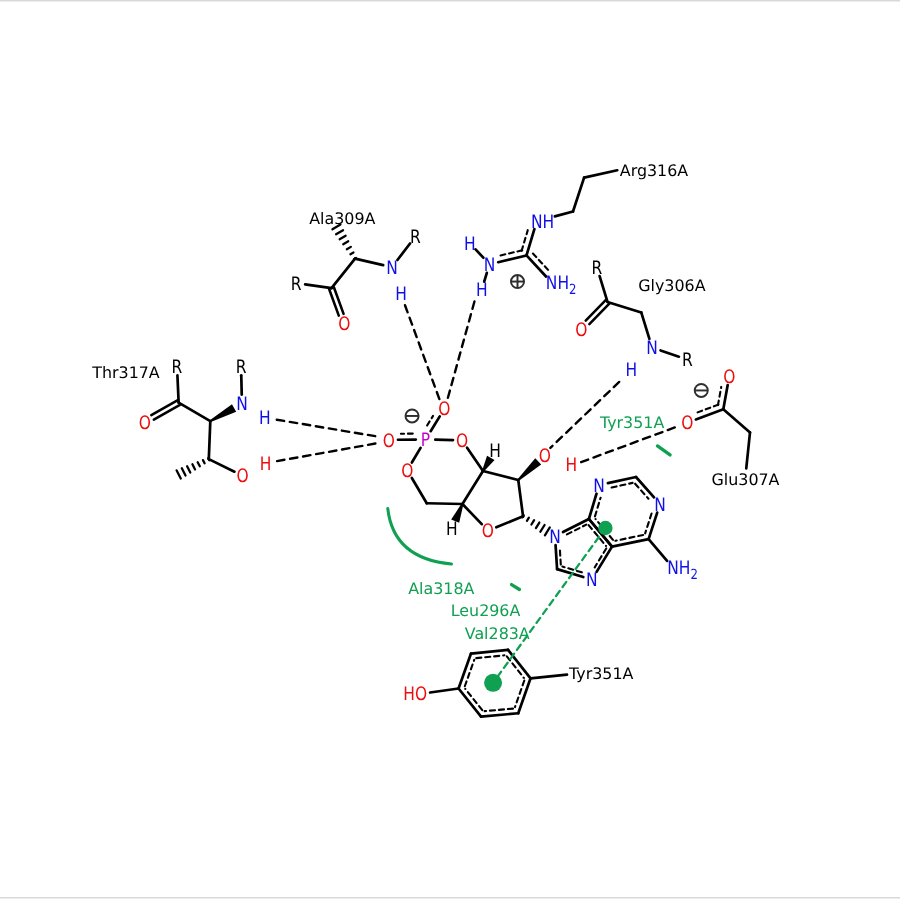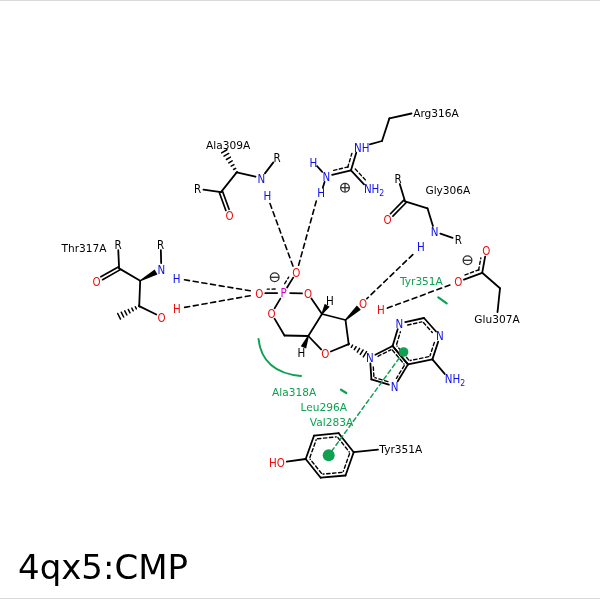--- a/index.html
+++ b/index.html
@@ -203,7 +203,6 @@
       <text x="323.7" y="410.9" fill="#0fa052" font-size="10.6" text-anchor="middle">Leu296A</text>
       <text x="331.5" y="425.9" fill="#0fa052" font-size="10.6" text-anchor="middle">Val283A</text>
     </svg>
-  <div class="title">4qx5:CMP</div>
 </div>
 
 </body></html>

